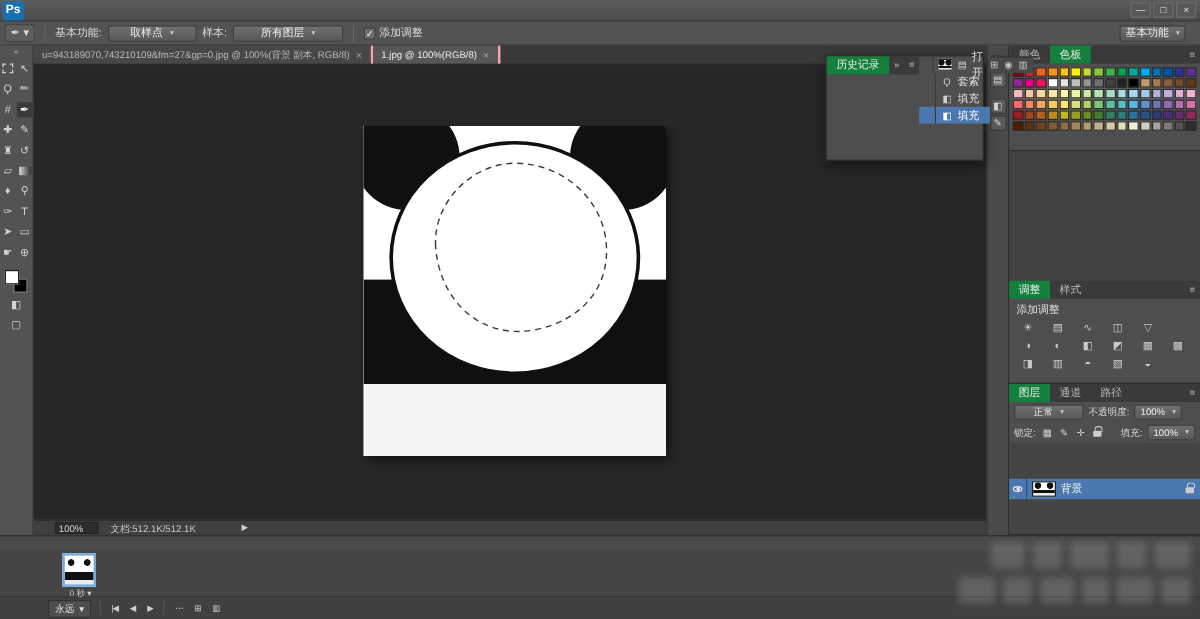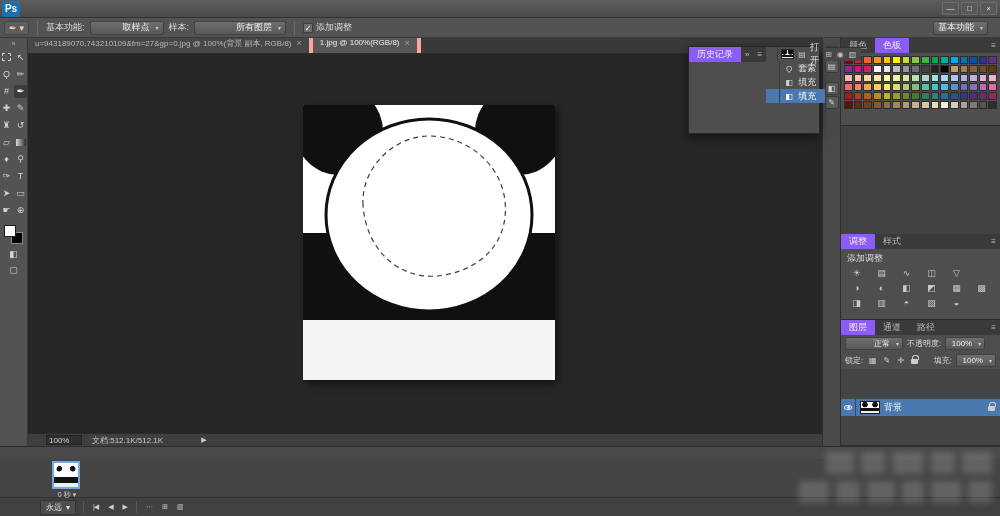--- a/index.html
+++ b/index.html
@@ -25,7 +25,7 @@
             border-radius:2px;background:#5e5e5e;font-size:9px}
   .vsep{width:1px;height:14px;background:#404040;border-right:1px solid #6a6a6a;margin:0 3px}
   .lbl{font-size:9px;color:#dcdcdc;white-space:nowrap}
-  .dd{display:inline-flex;align-items:center;justify-content:flex-end;height:14px;padding:0 4px;
+  .dd{display:inline-flex;align-items:center;justify-content:center;height:14px;padding:0 4px;
       background:linear-gradient(#6f6f6f,#585858);border:1px solid #414141;border-radius:2px;
       font-size:9px;color:#efefef;white-space:nowrap}
   .dd .caret{font-size:6px;margin-left:6px;color:#cfcfcf}

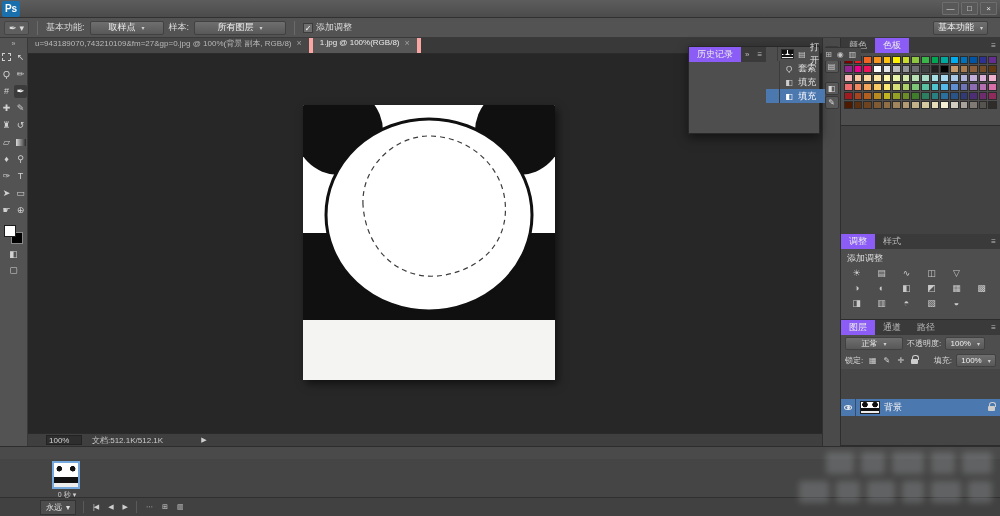--- a/index.html
+++ b/index.html
@@ -51,8 +51,8 @@
   #docarea{position:absolute;left:28px;top:38px;width:794px;height:408px}
   #tabbar{position:absolute;left:0;top:0;right:0;height:16px;background:#393939;
           border-bottom:1px solid #2b2b2b;display:flex}
-  .tab{display:flex;align-items:flex-start;gap:5px;padding:0 7px;background:#474747;
-       border-right:4px solid #fca5a5;color:#b8b8b8;font-size:8px;max-width:318px}
+  .tab{display:flex;align-items:center;gap:5px;padding:0 7px;background:#474747;
+       border-right:2px solid #fca5a5;color:#b8b8b8;font-size:8px;max-width:318px}
   .tab.active{background:#575757;color:#ececec}
   .tab-title{white-space:nowrap;overflow:hidden;text-overflow:ellipsis}
   .tab-close{font-size:9px;color:#9f9f9f}

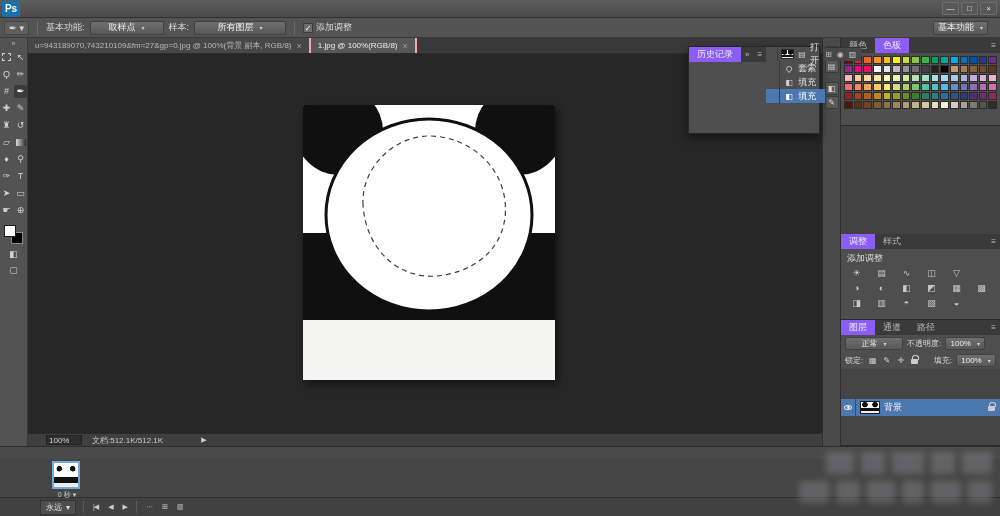--- a/index.html
+++ b/index.html
@@ -79,7 +79,7 @@
   .panel{background:#4e4e4e;border-bottom:1px solid #2c2c2c;position:relative}
   .panel-header{height:15px;background:#3a3a3a;display:flex;align-items:stretch}
   .ptab{padding:0 8px;font-size:9px;line-height:15px;color:#b9b9b9;white-space:nowrap}
-  .ptab.active{background:#8b5cf6;color:#ececec}
+  .ptab.active{background:#15803d;color:#ececec}
   .pmenu{margin-left:auto;color:#bdbdbd;font-size:8px;line-height:15px;padding:0 4px}
   #panel-swatches{height:88px}
   #swatch-grid{display:grid;grid-template-columns:repeat(16,1fr);gap:1px;padding:3px 3px}

